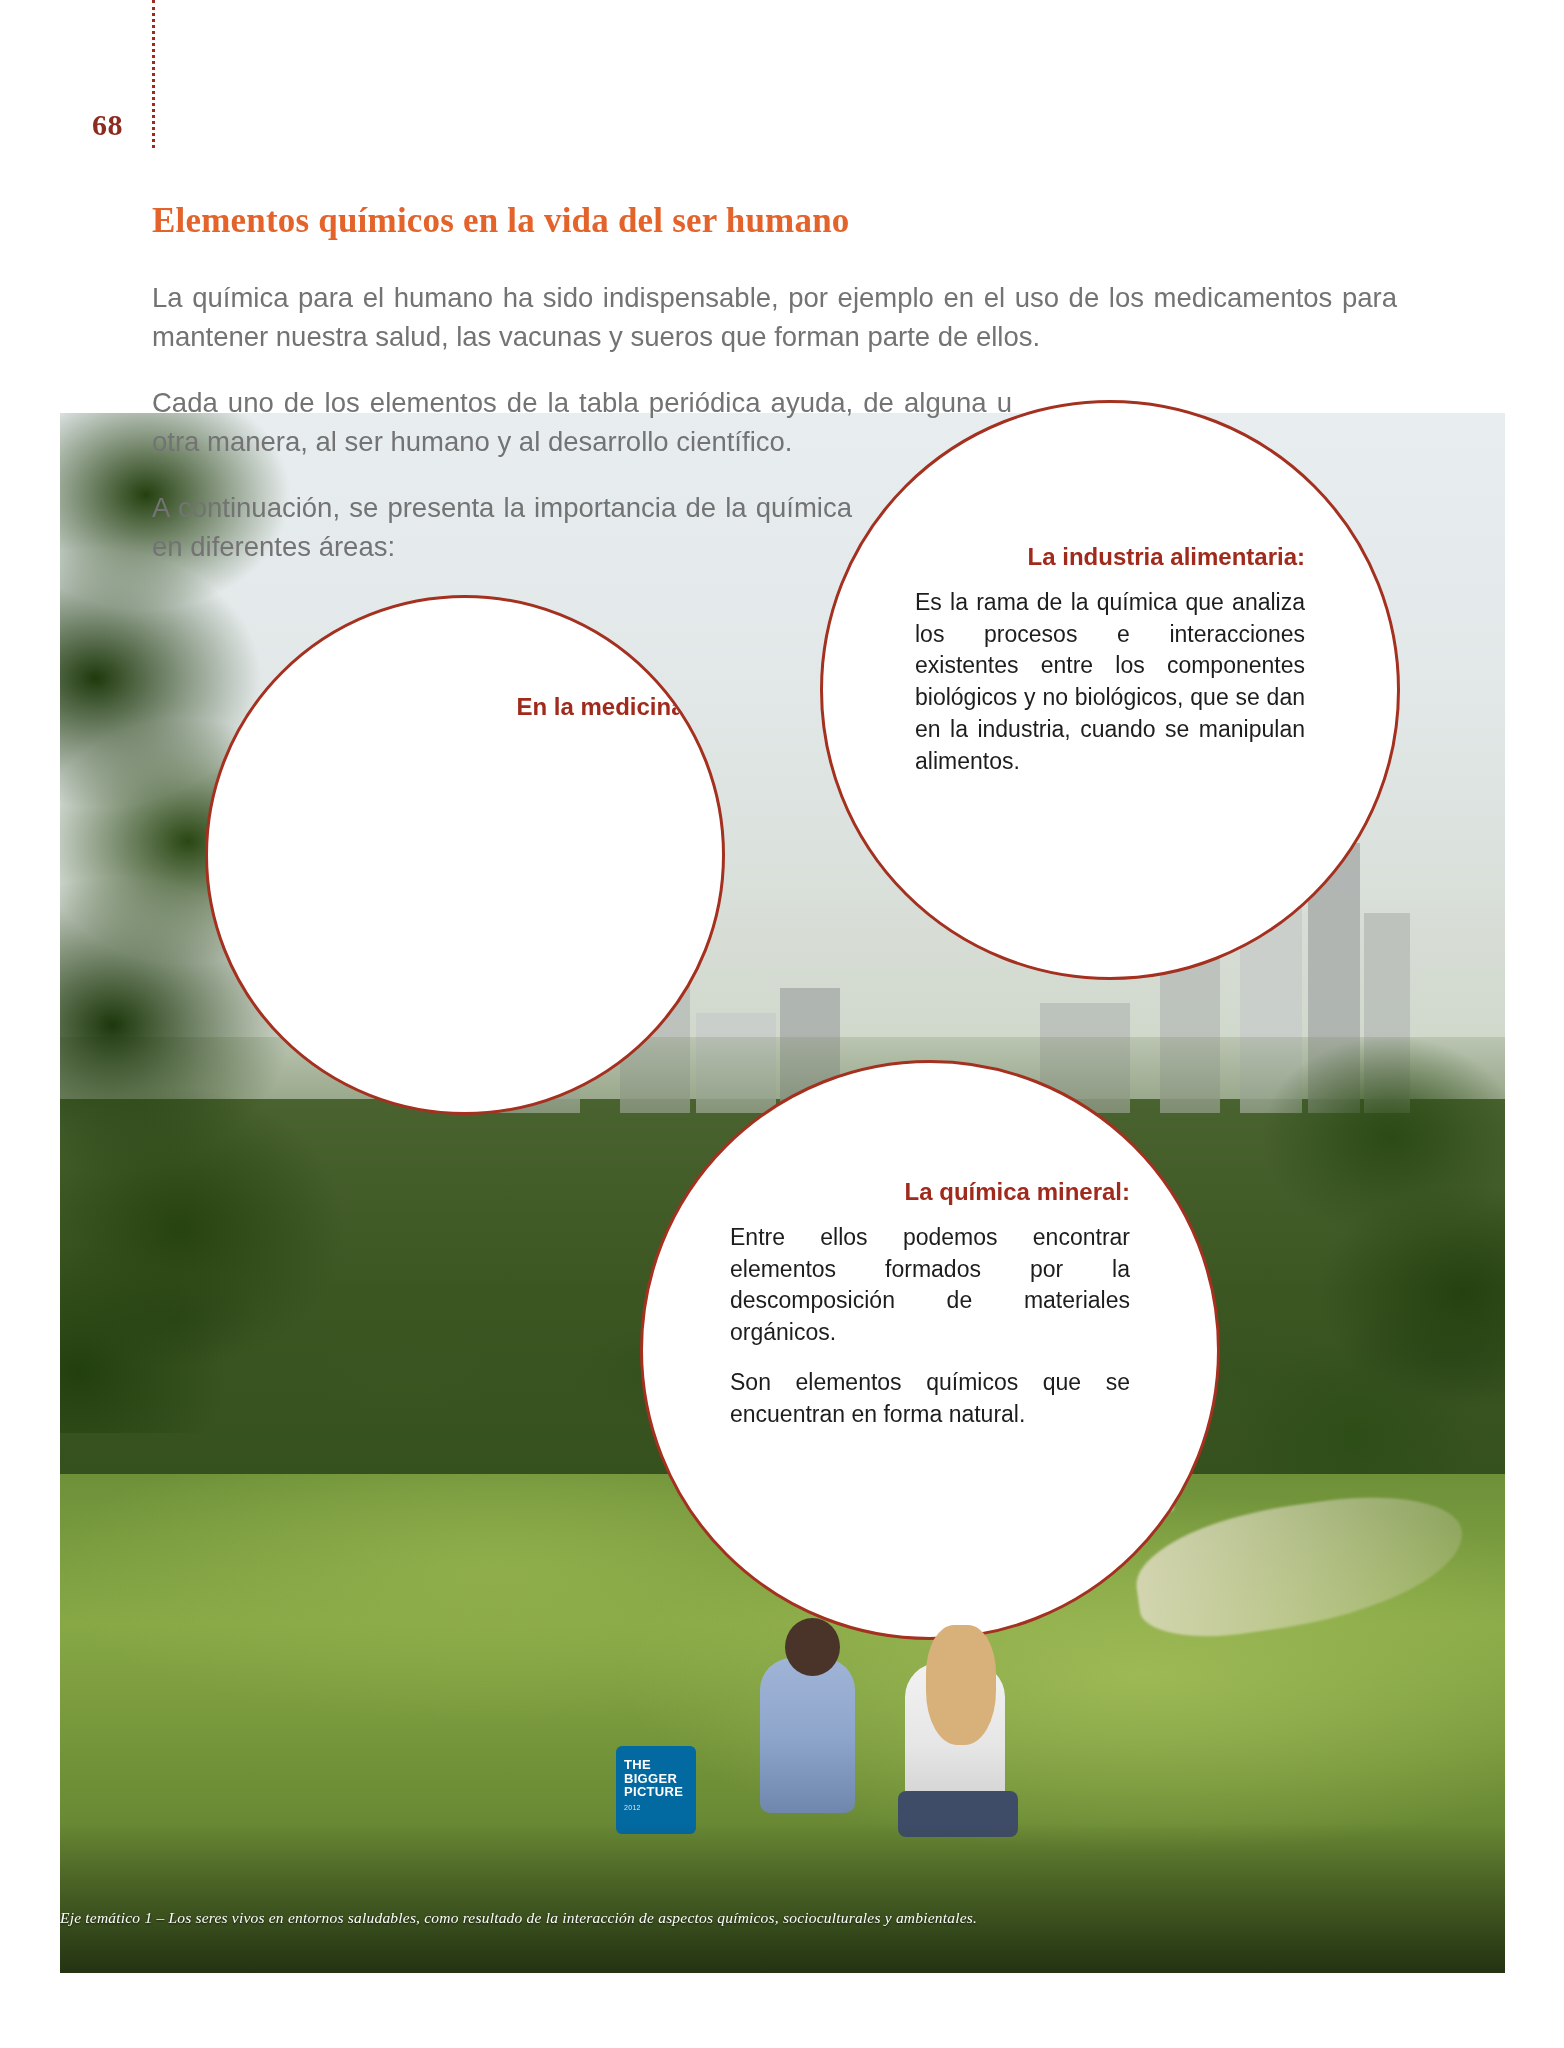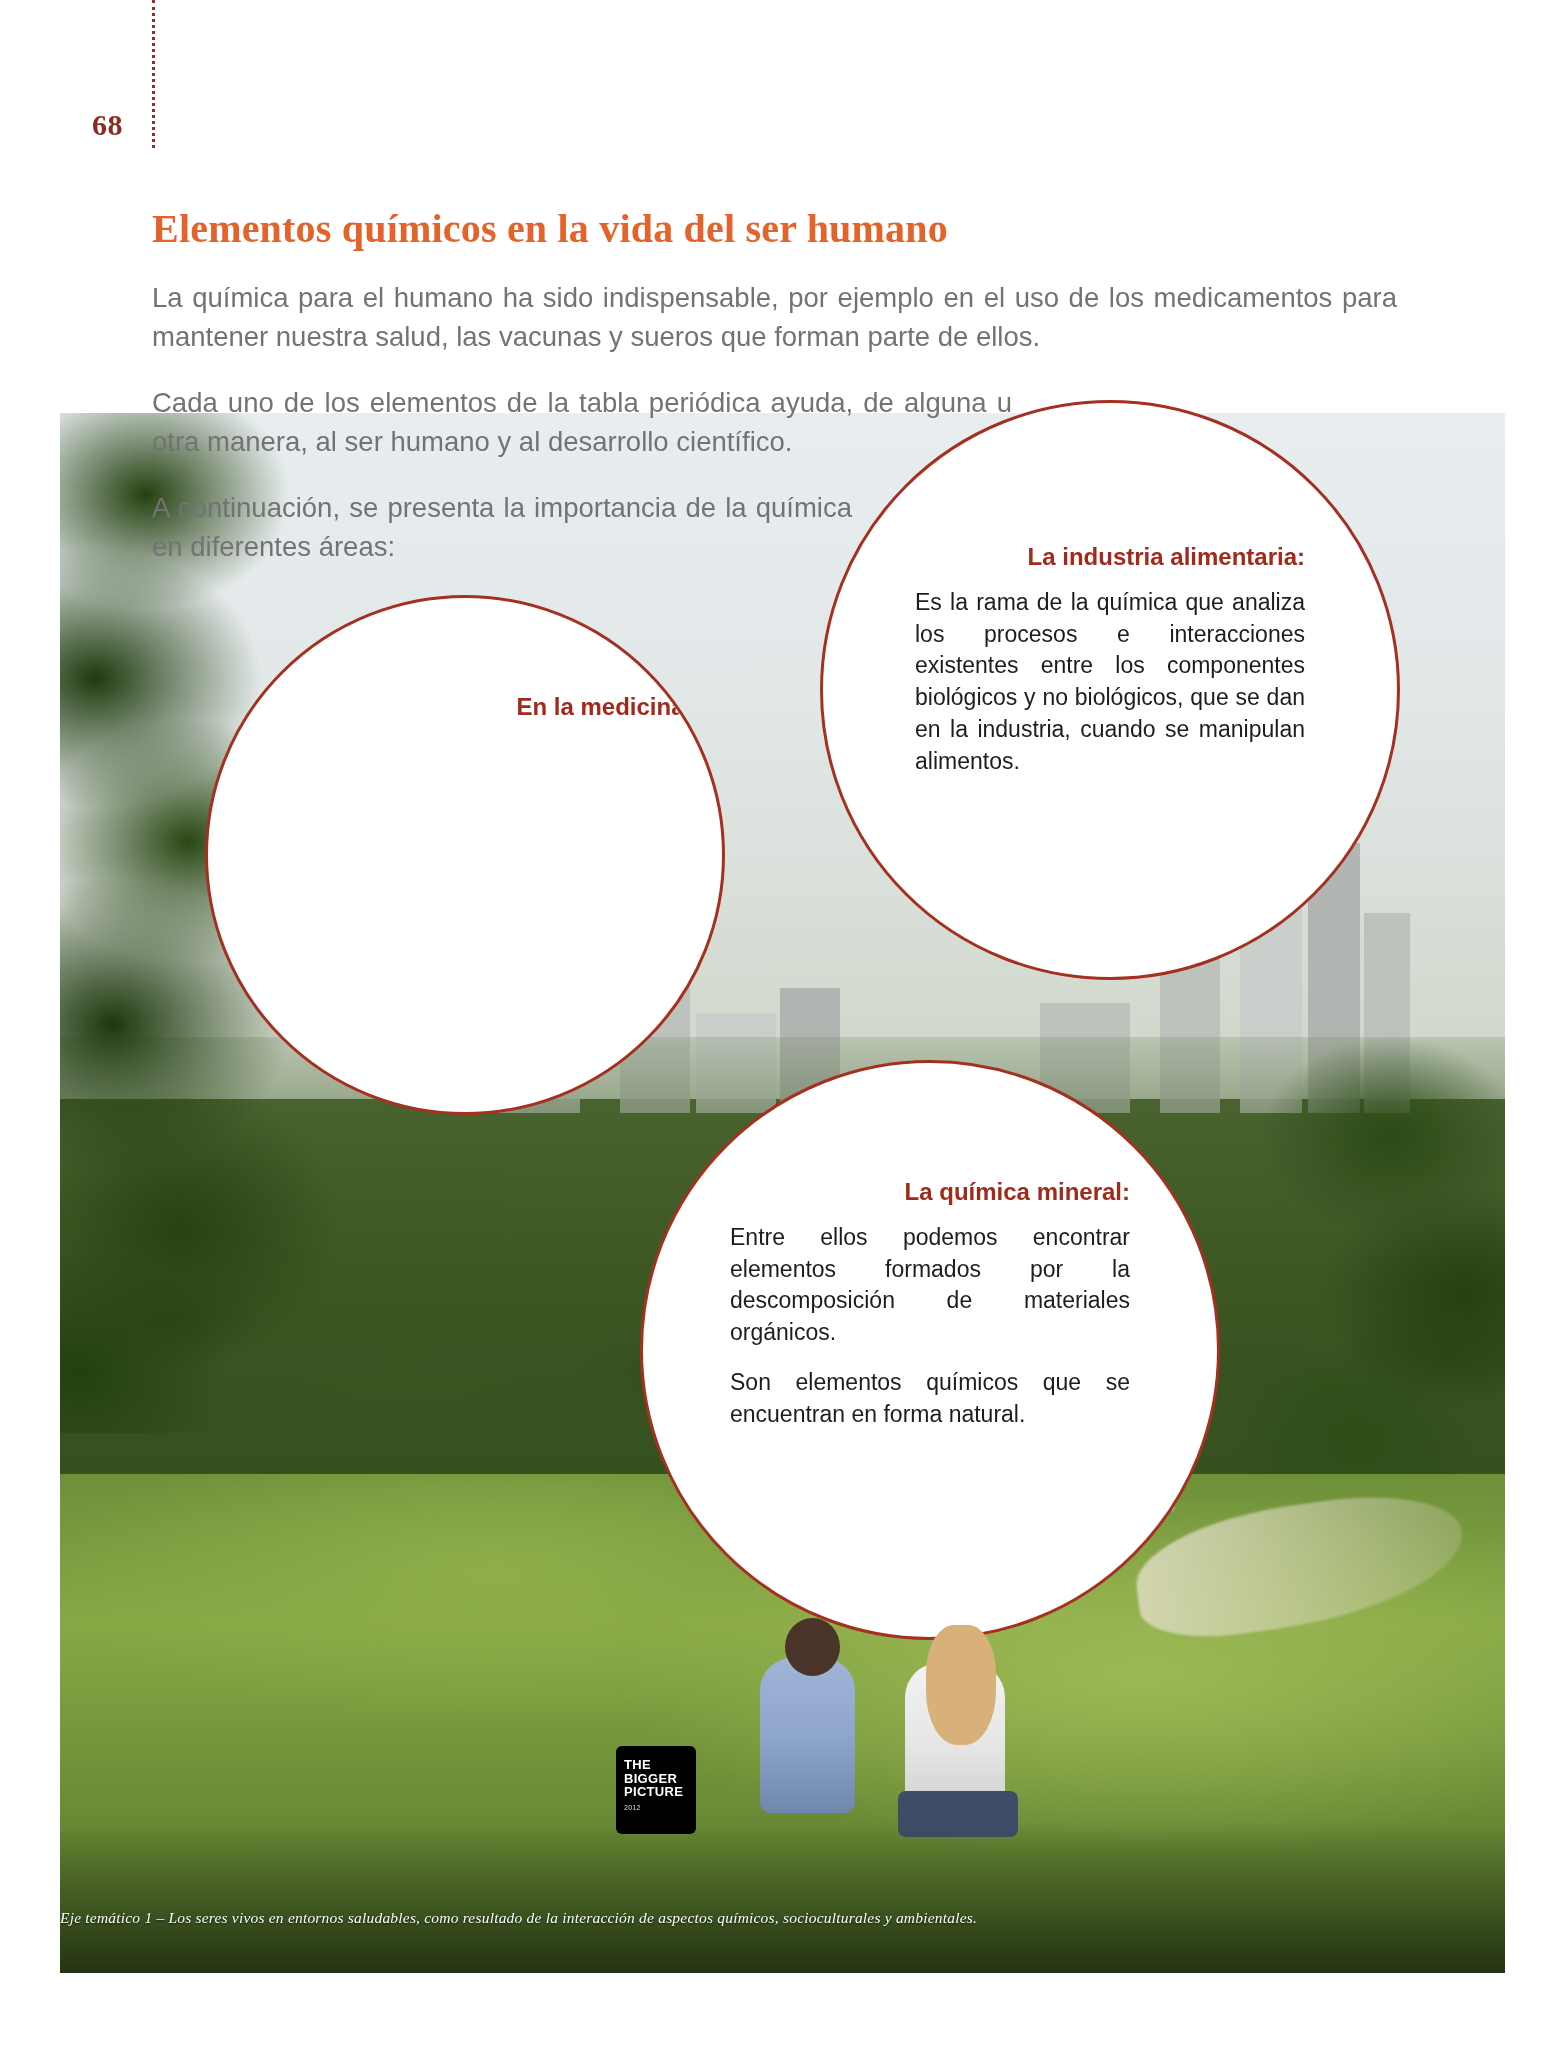--- a/index.html
+++ b/index.html
@@ -45,7 +45,7 @@
     width: 1200px;
     font-family: "Liberation Serif", serif;
     font-weight: bold;
-    font-size: 40px;
+    font-size: 35px;
     color: #e4632a;
     letter-spacing: 0.2px;
   }

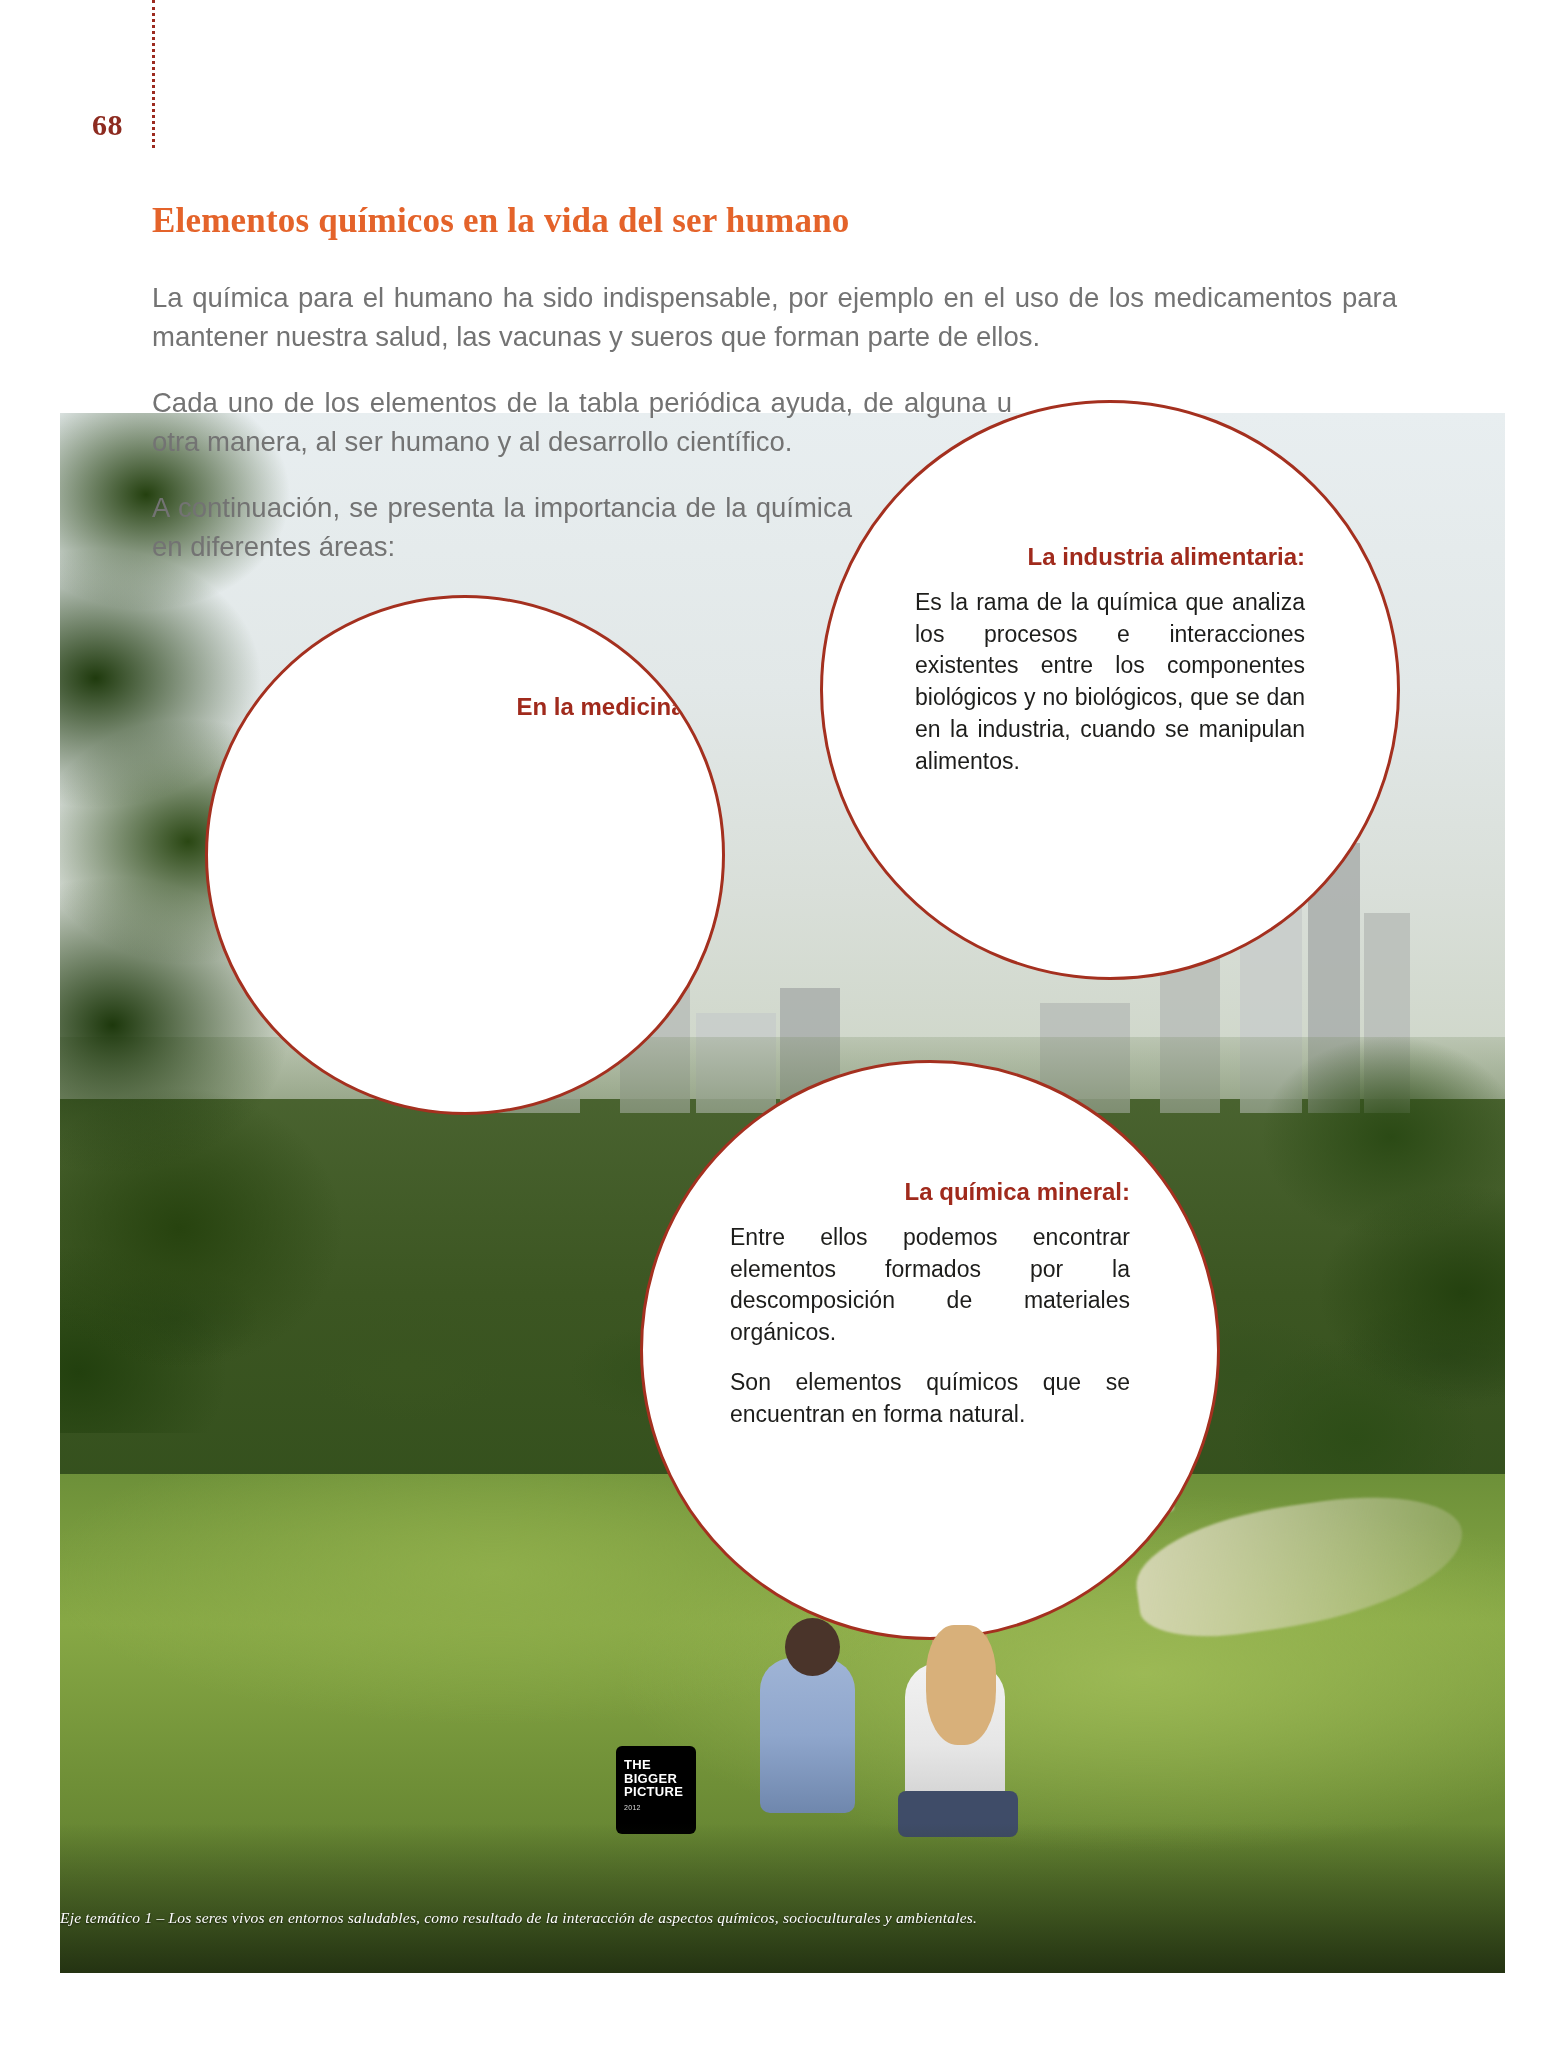--- a/index.html
+++ b/index.html
@@ -202,7 +202,7 @@
   .bag {
     position: absolute;
     left: 556px; top: 1333px; width: 80px; height: 88px;
-    background: #000000;
+    background: #0369a1;
     border-radius: 6px;
     color: #ffffff;
     font-family: "Liberation Sans", sans-serif;

